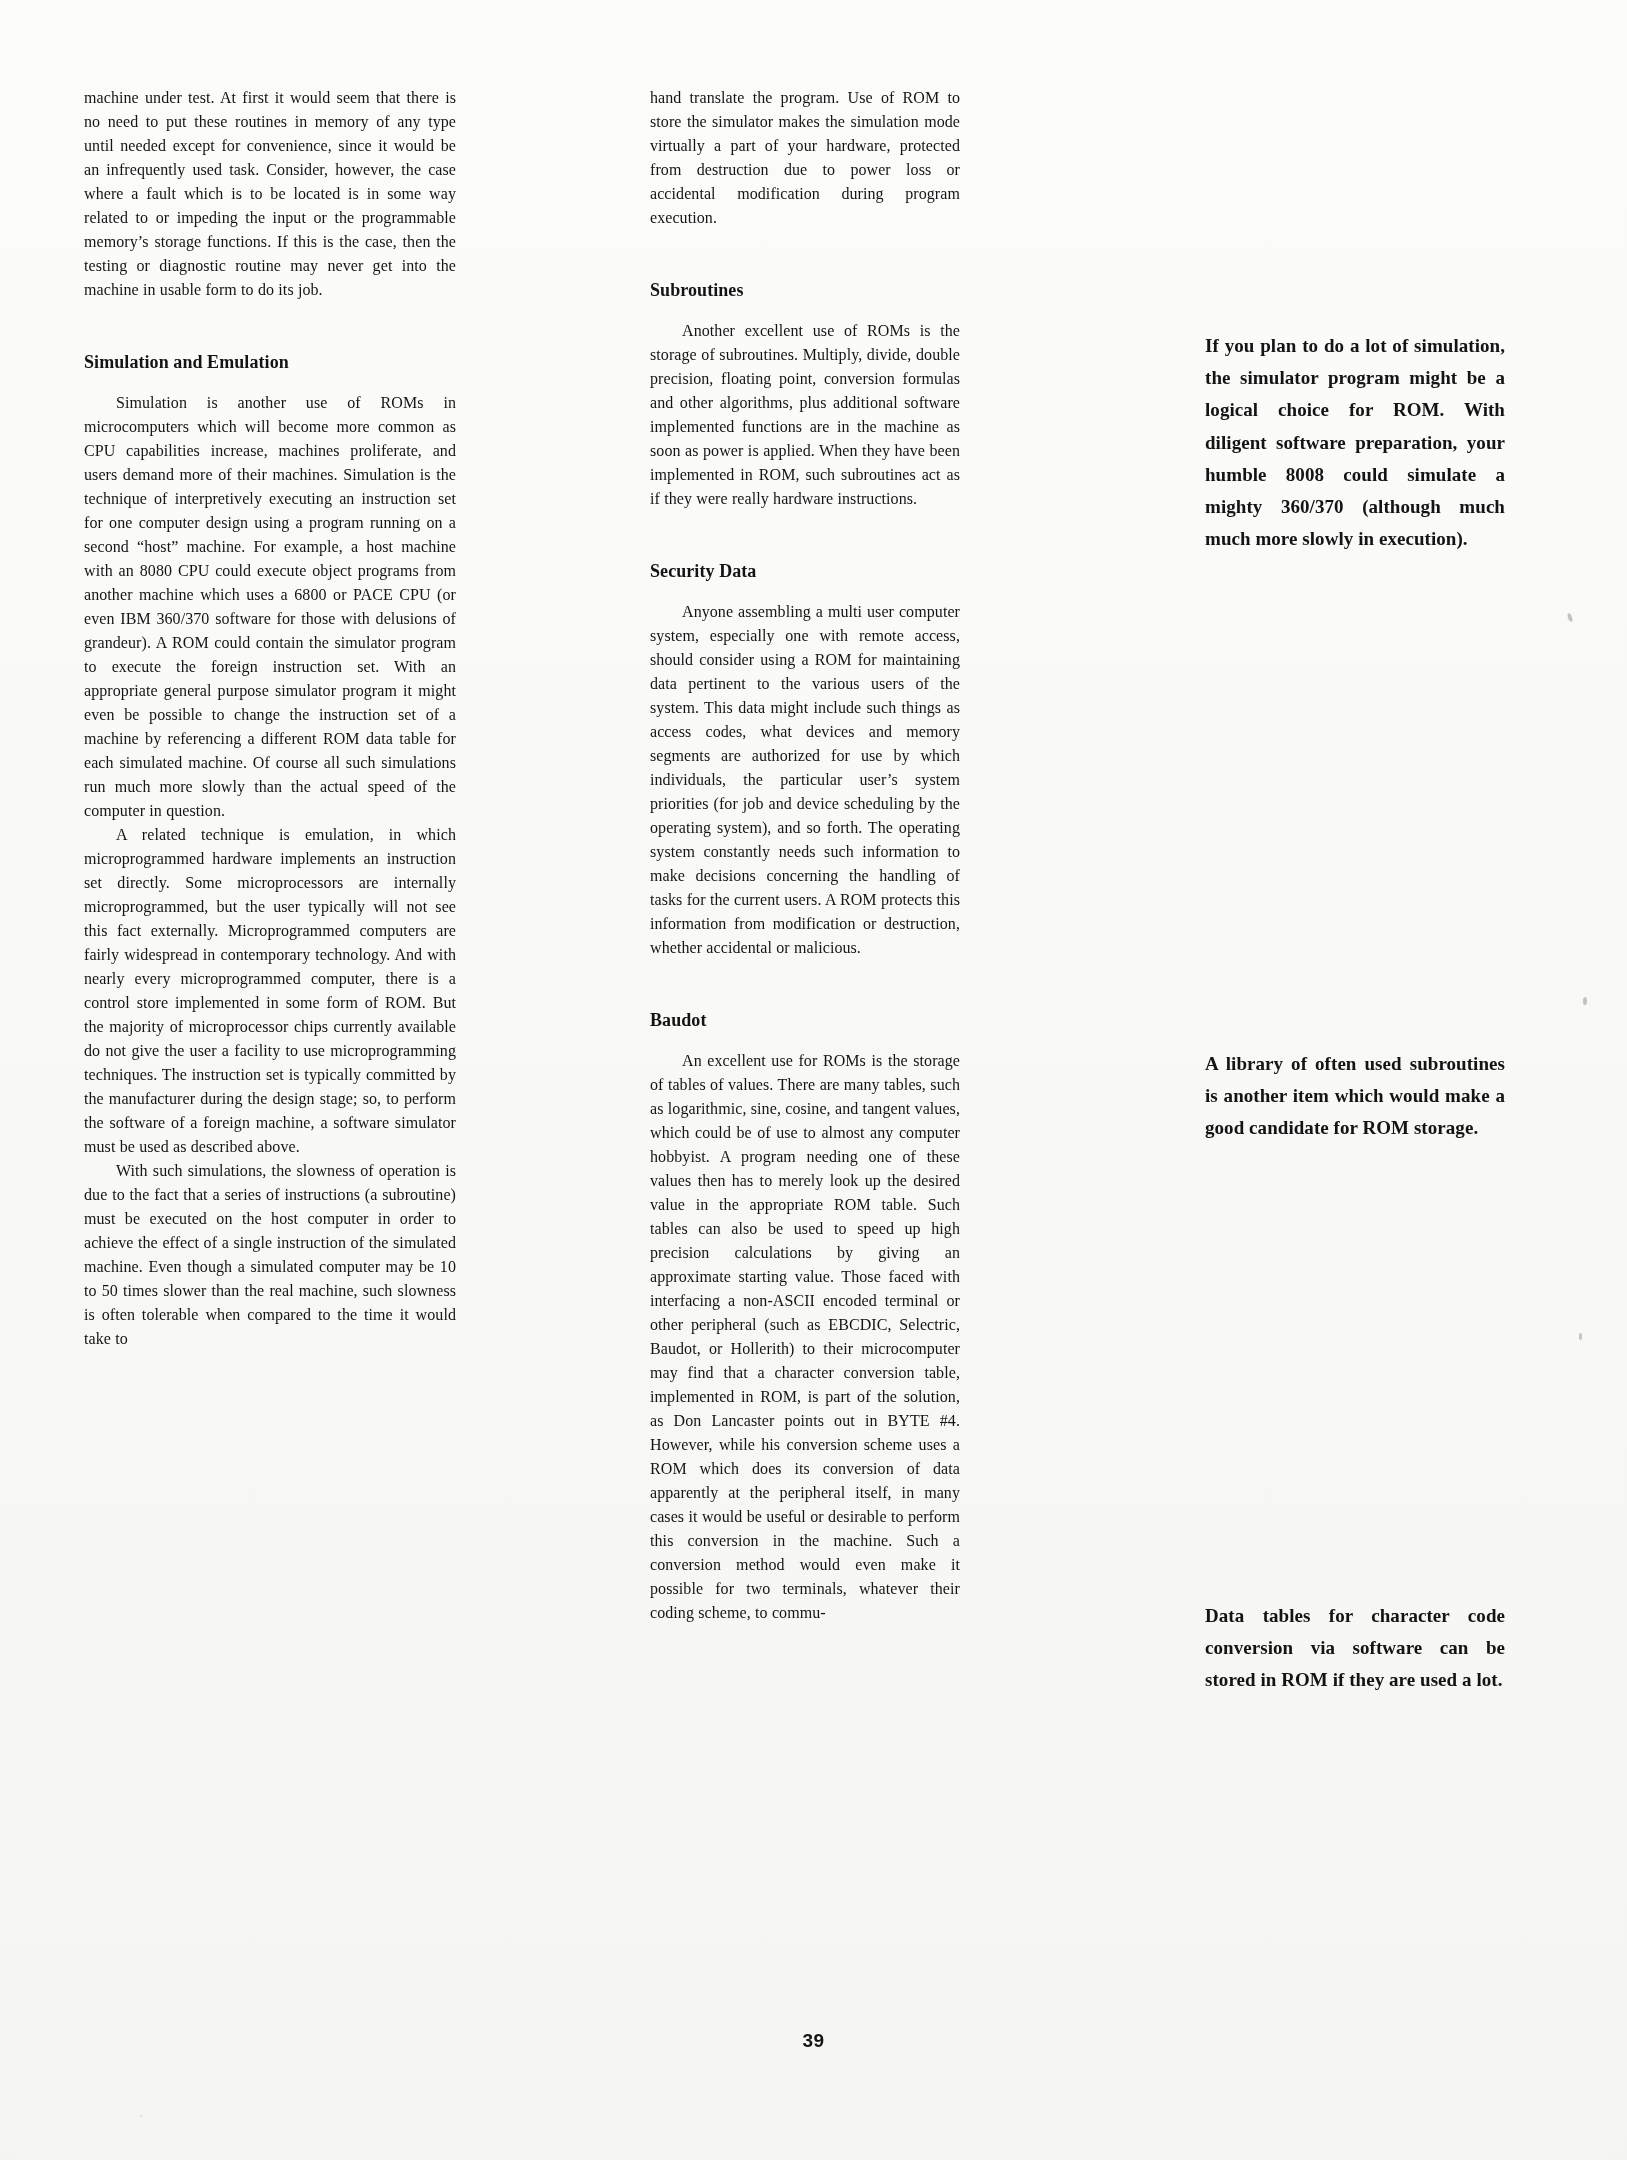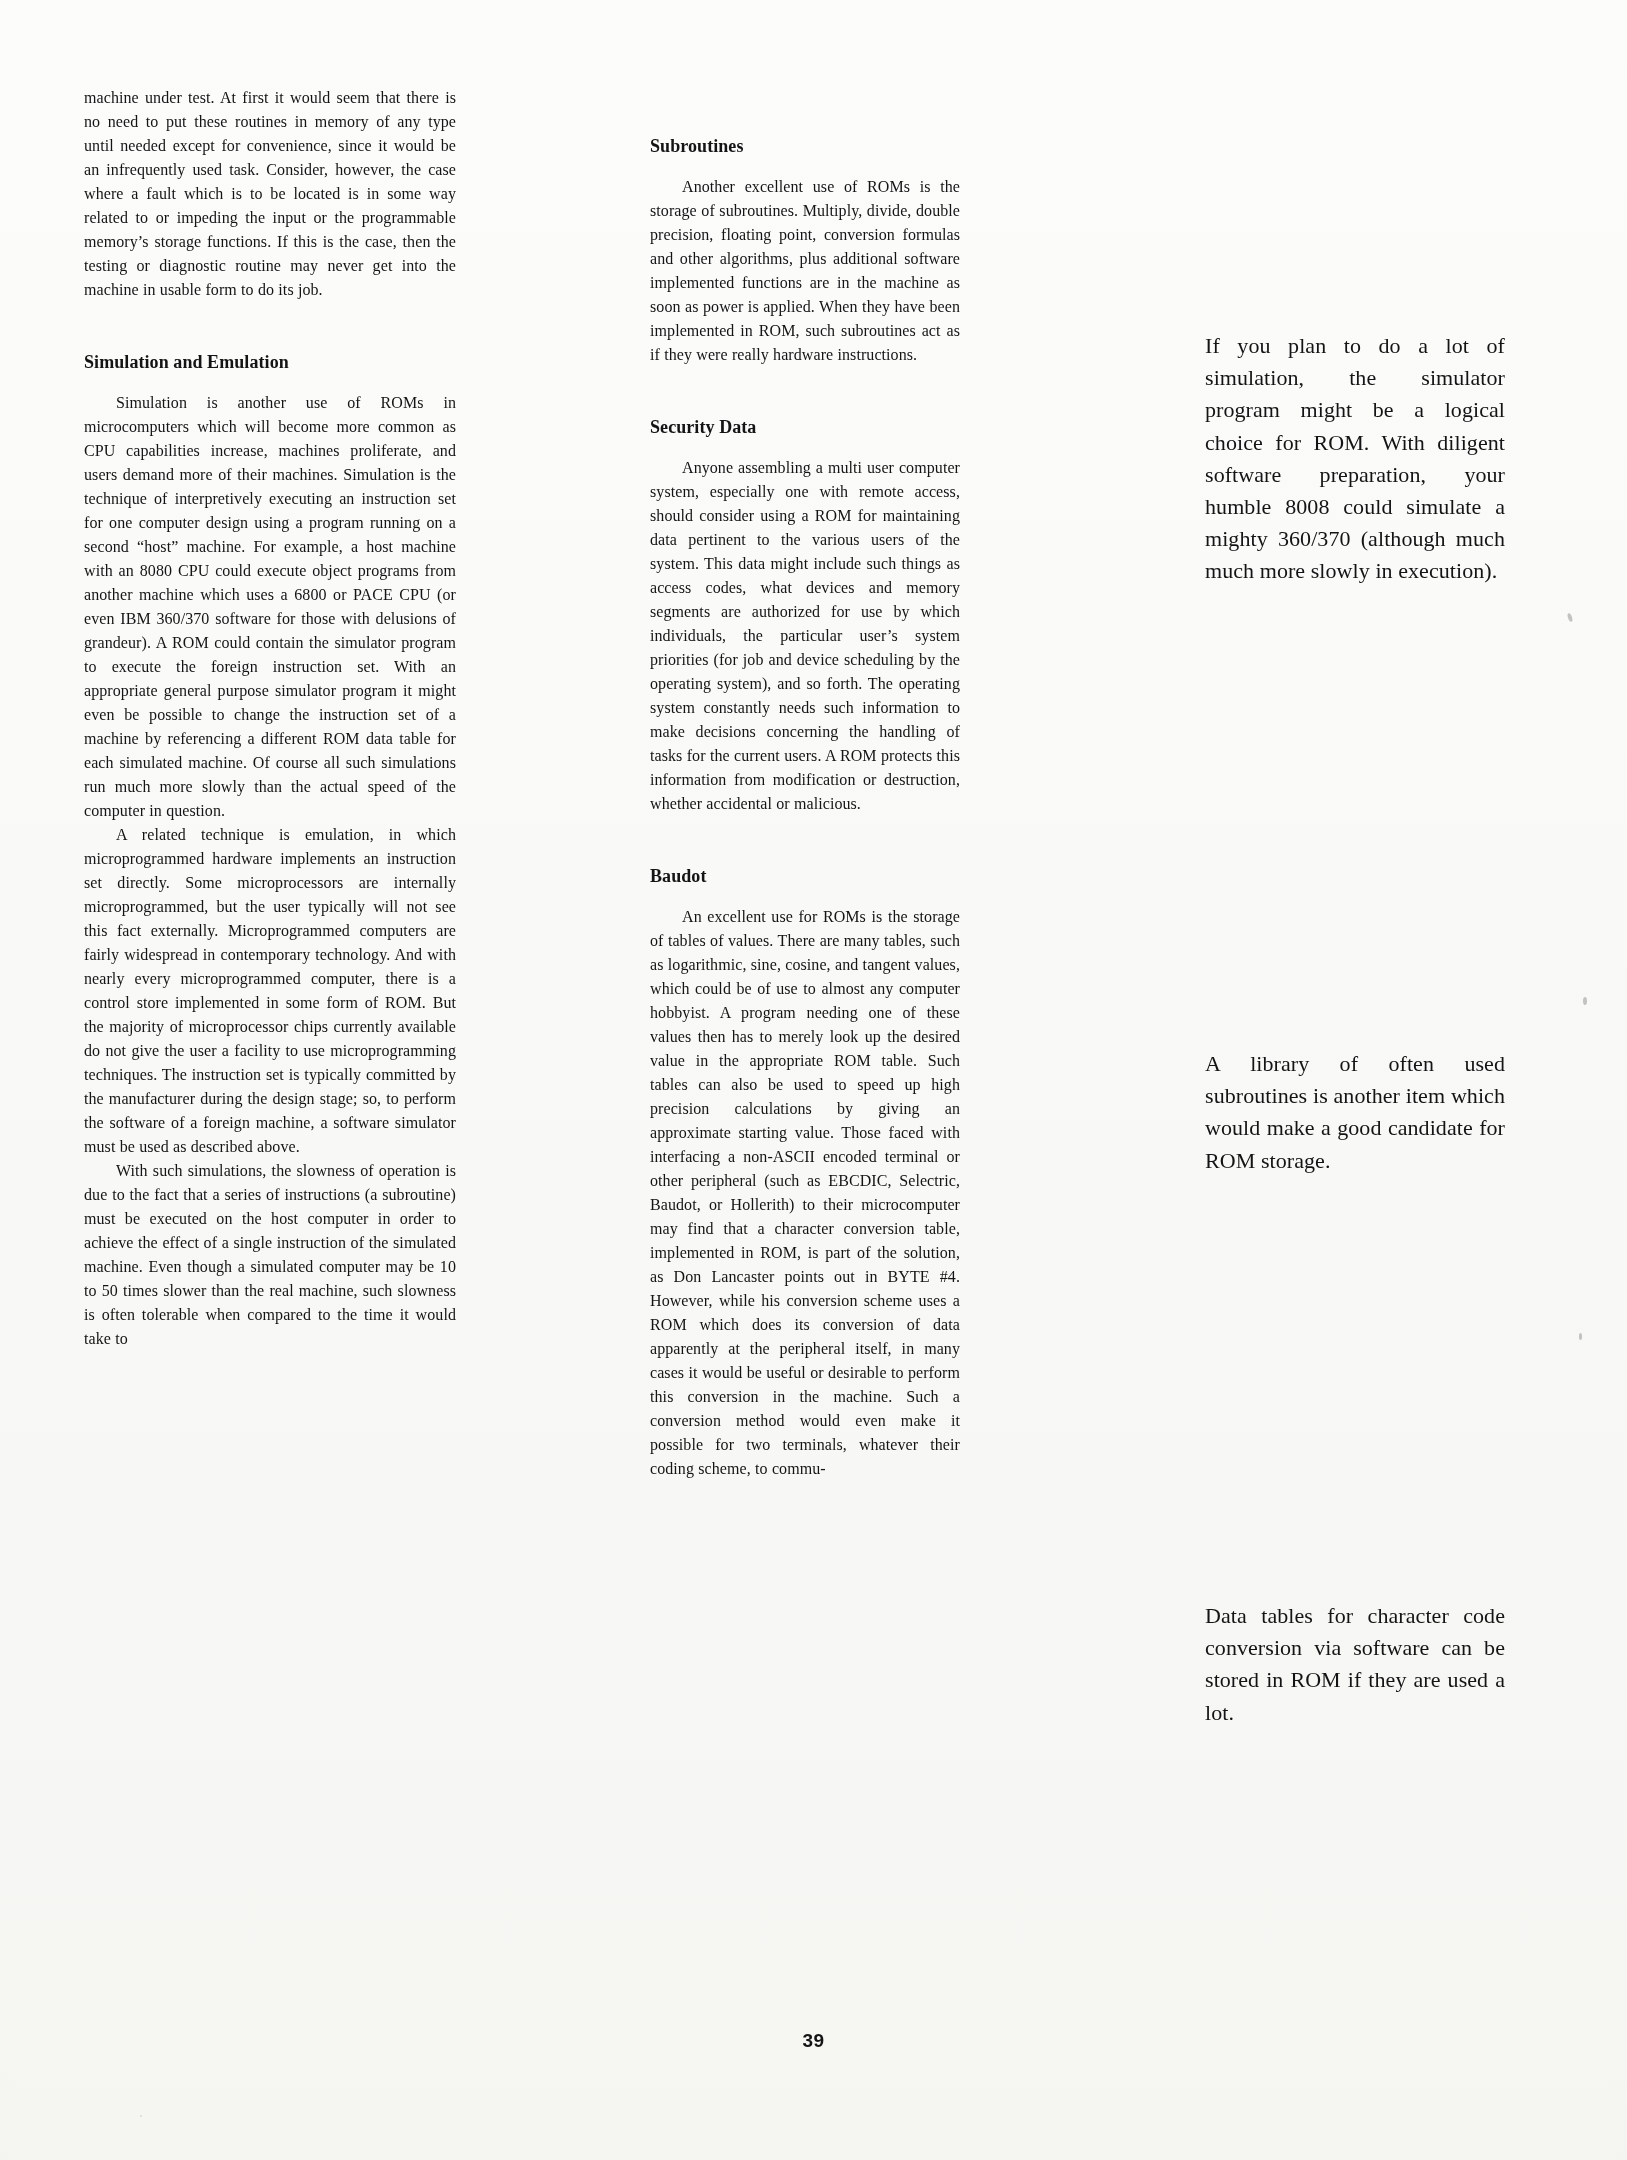--- a/index.html
+++ b/index.html
@@ -113,6 +113,7 @@
   </div>
 
   <div class="col col-mid">
+    <p class="body-text">hand translate the program. Use of ROM to store the simulator makes the simulation mode virtually a part of your hardware, protected from destruction due to power loss or accidental modification during program execution.</p>
 
     <div class="sp-before-heading"></div>
     <h2 class="heading">Subroutines</h2>

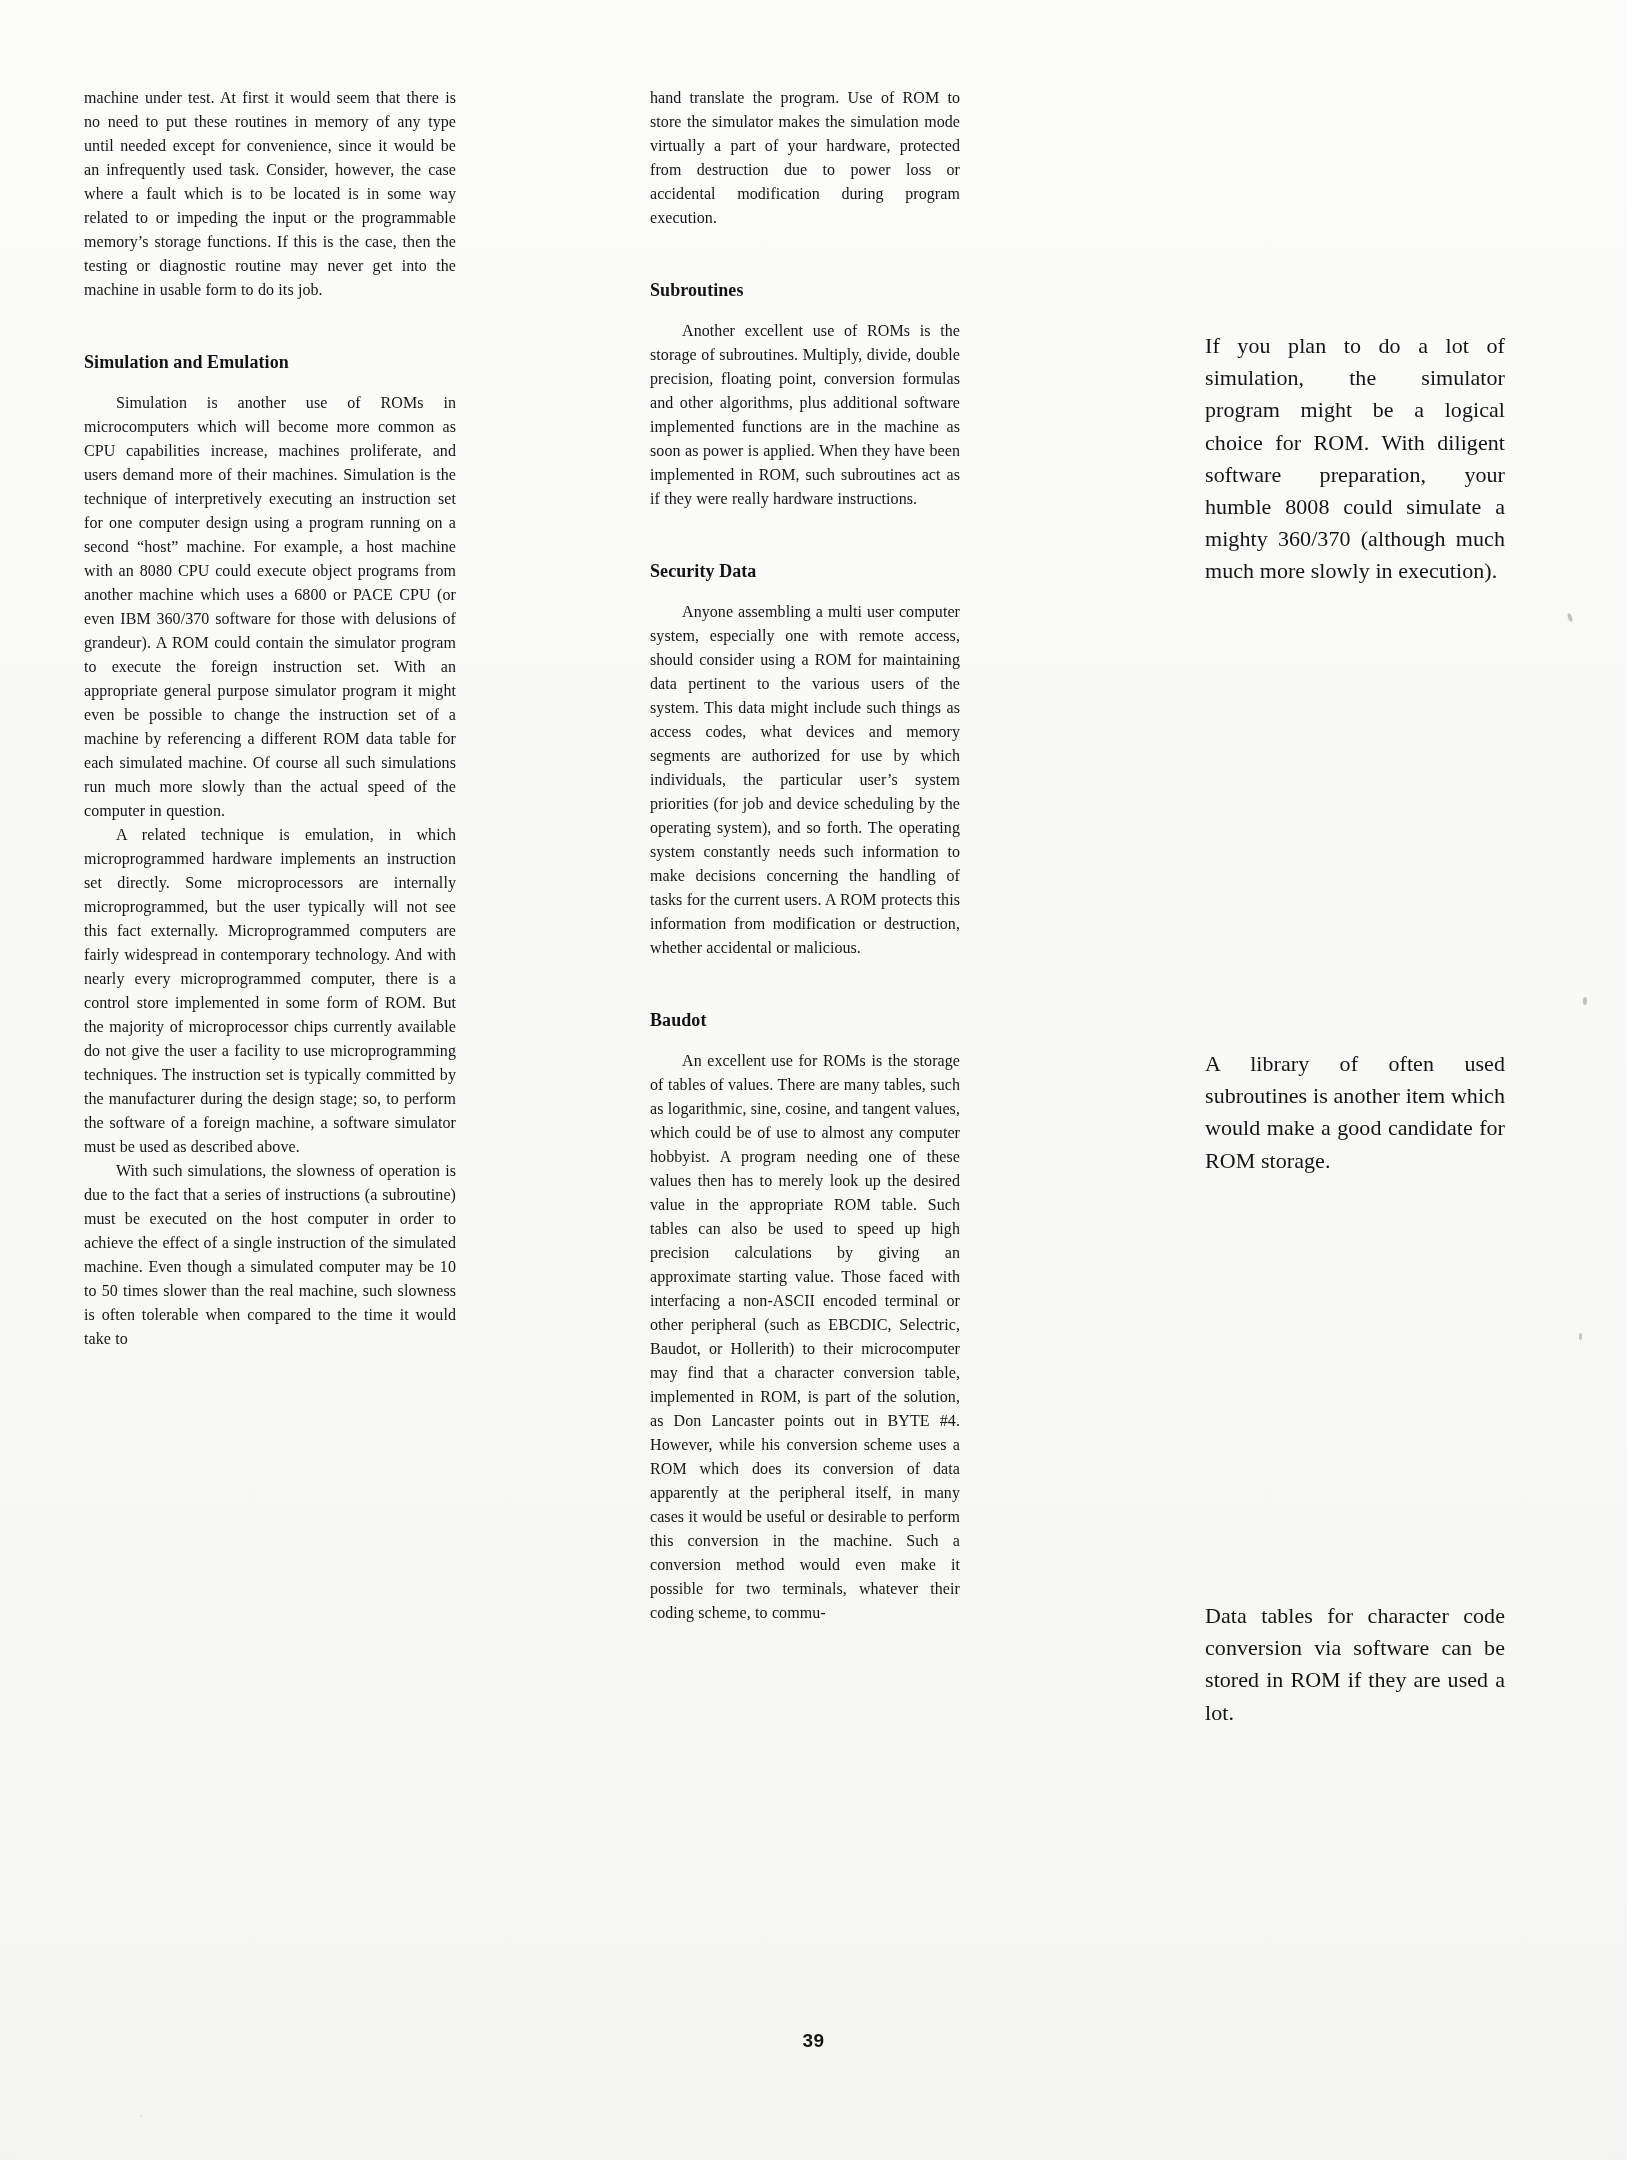--- a/index.html
+++ b/index.html
@@ -58,9 +58,9 @@
 
   
   .note {
-    font-size: 22px;
+    font-size: 19px;
     line-height: 32.2px;
-    font-weight: 400;
+    font-weight: 700;
     text-align: justify;
     text-justify: inter-word;
     margin: 0;

